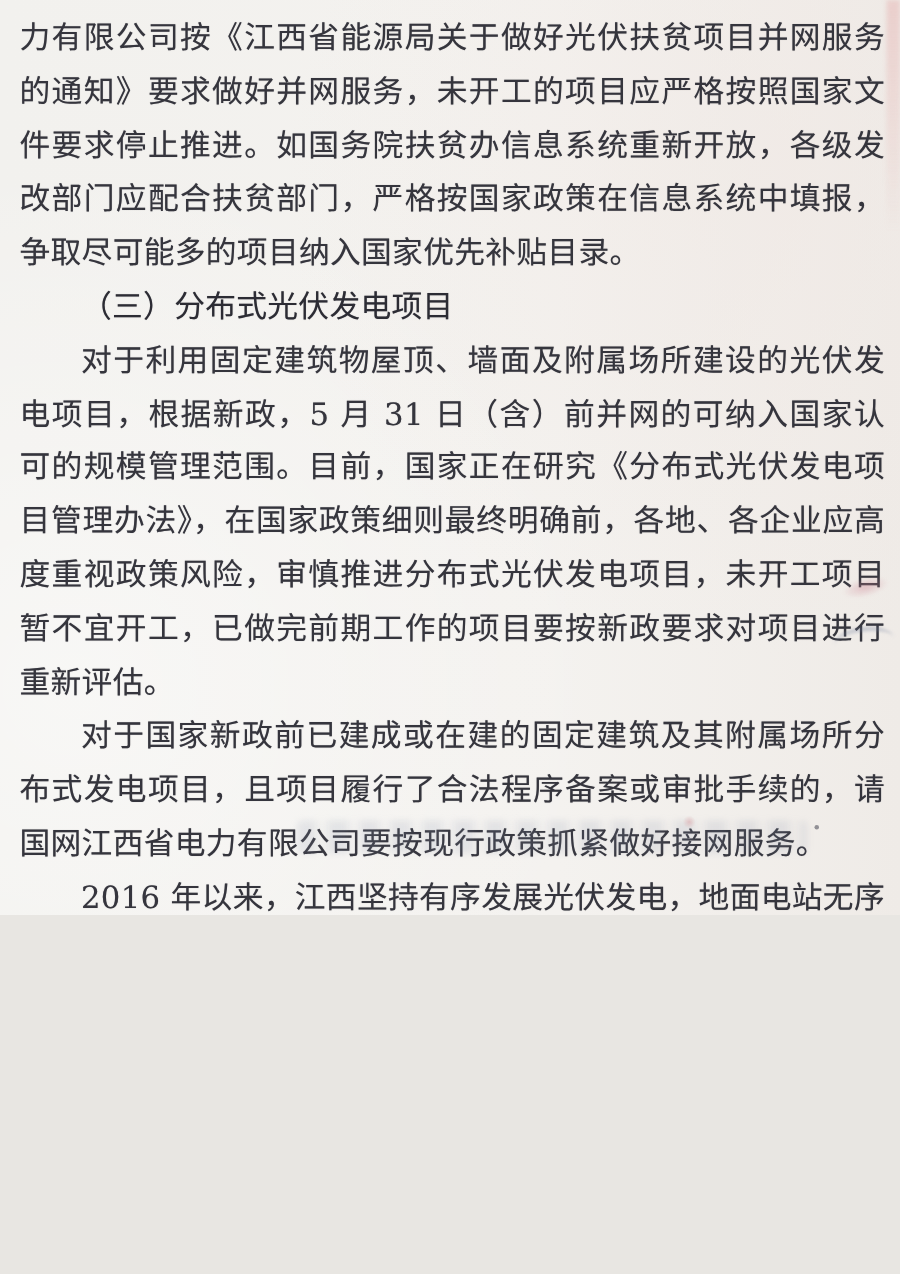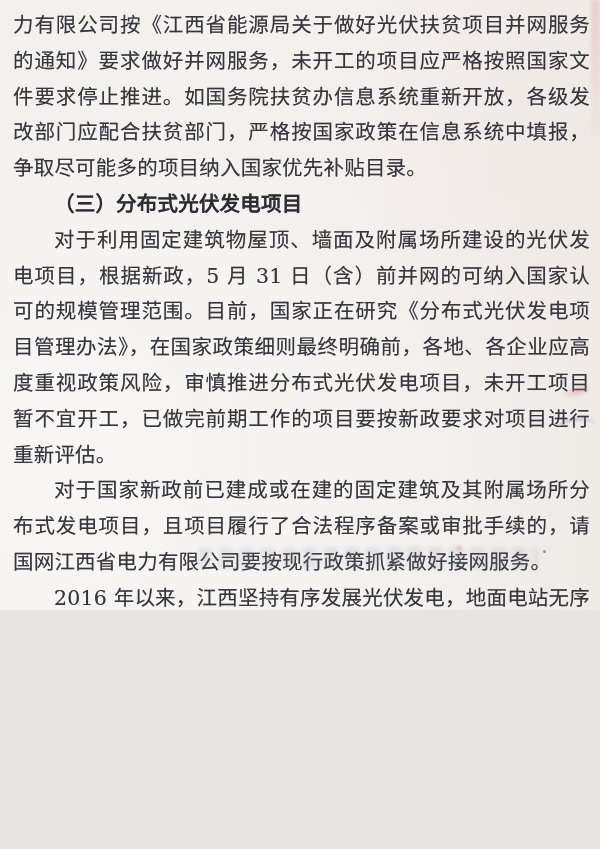--- a/index.html
+++ b/index.html
@@ -40,7 +40,7 @@
     text-indent: 0;
   }
   .para.heading {
-    font-weight: 700;
+    font-weight: 400;
     color: #2c2c34;
   }
   .page-number {

